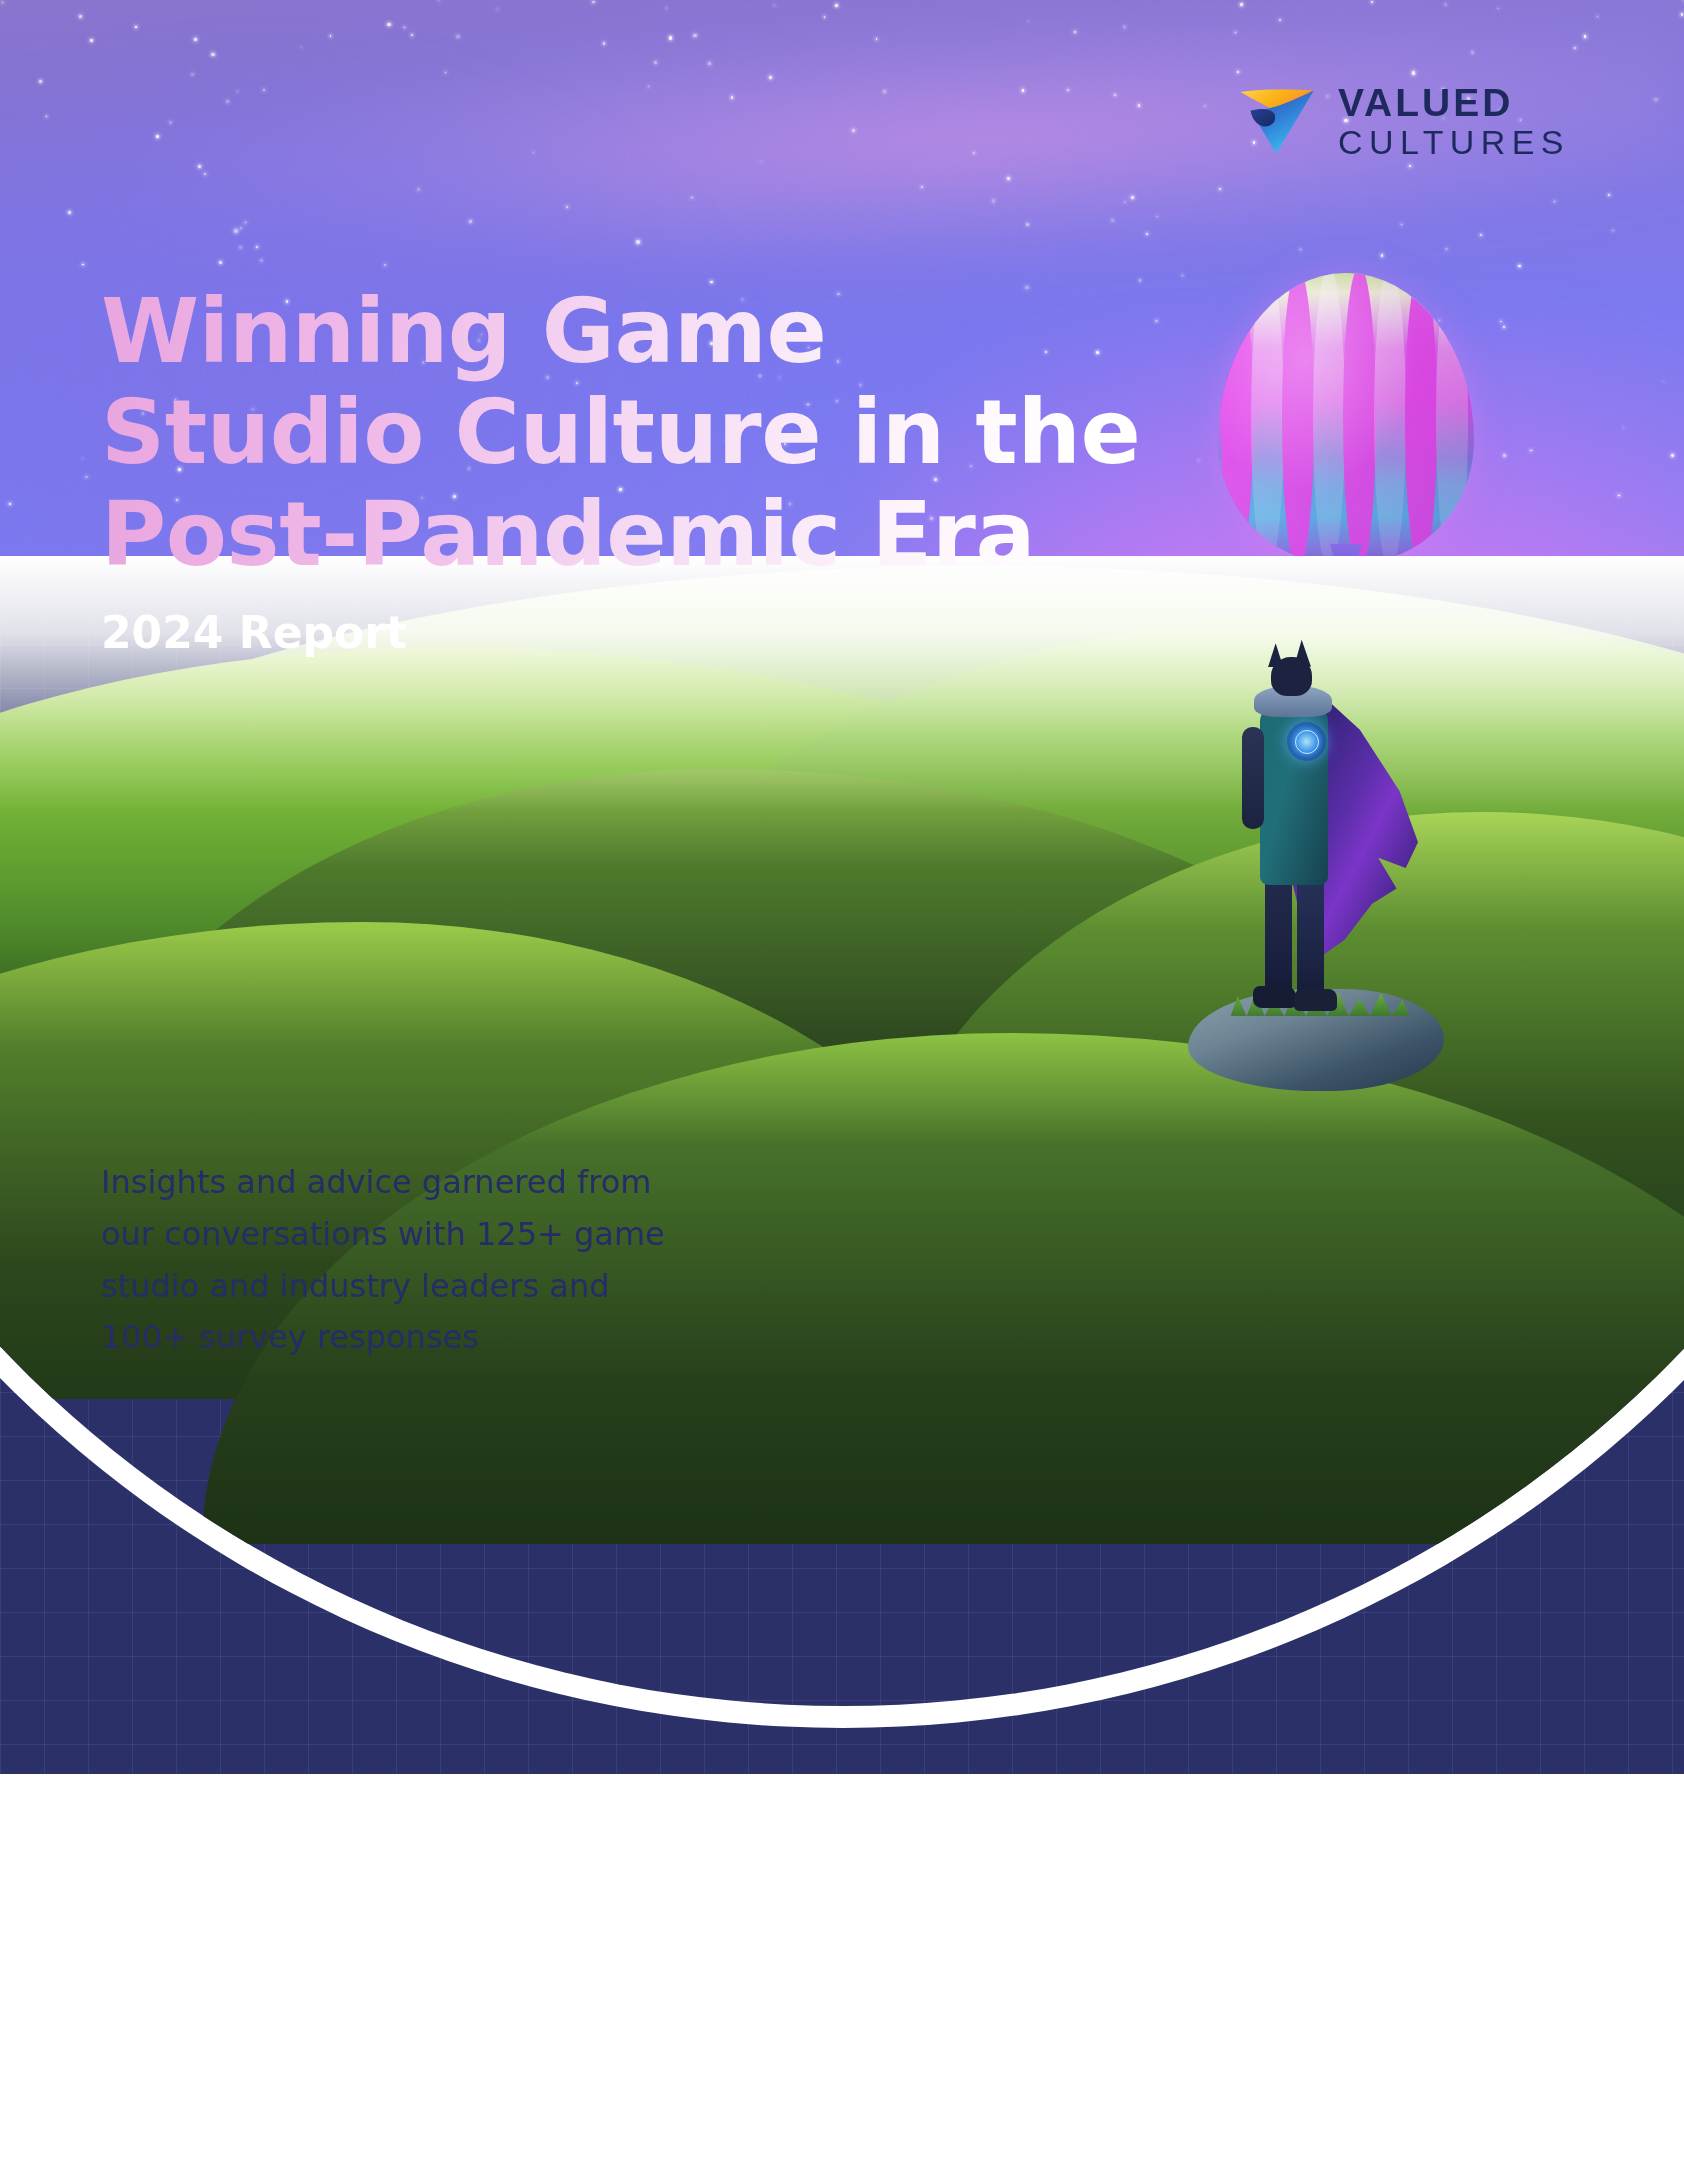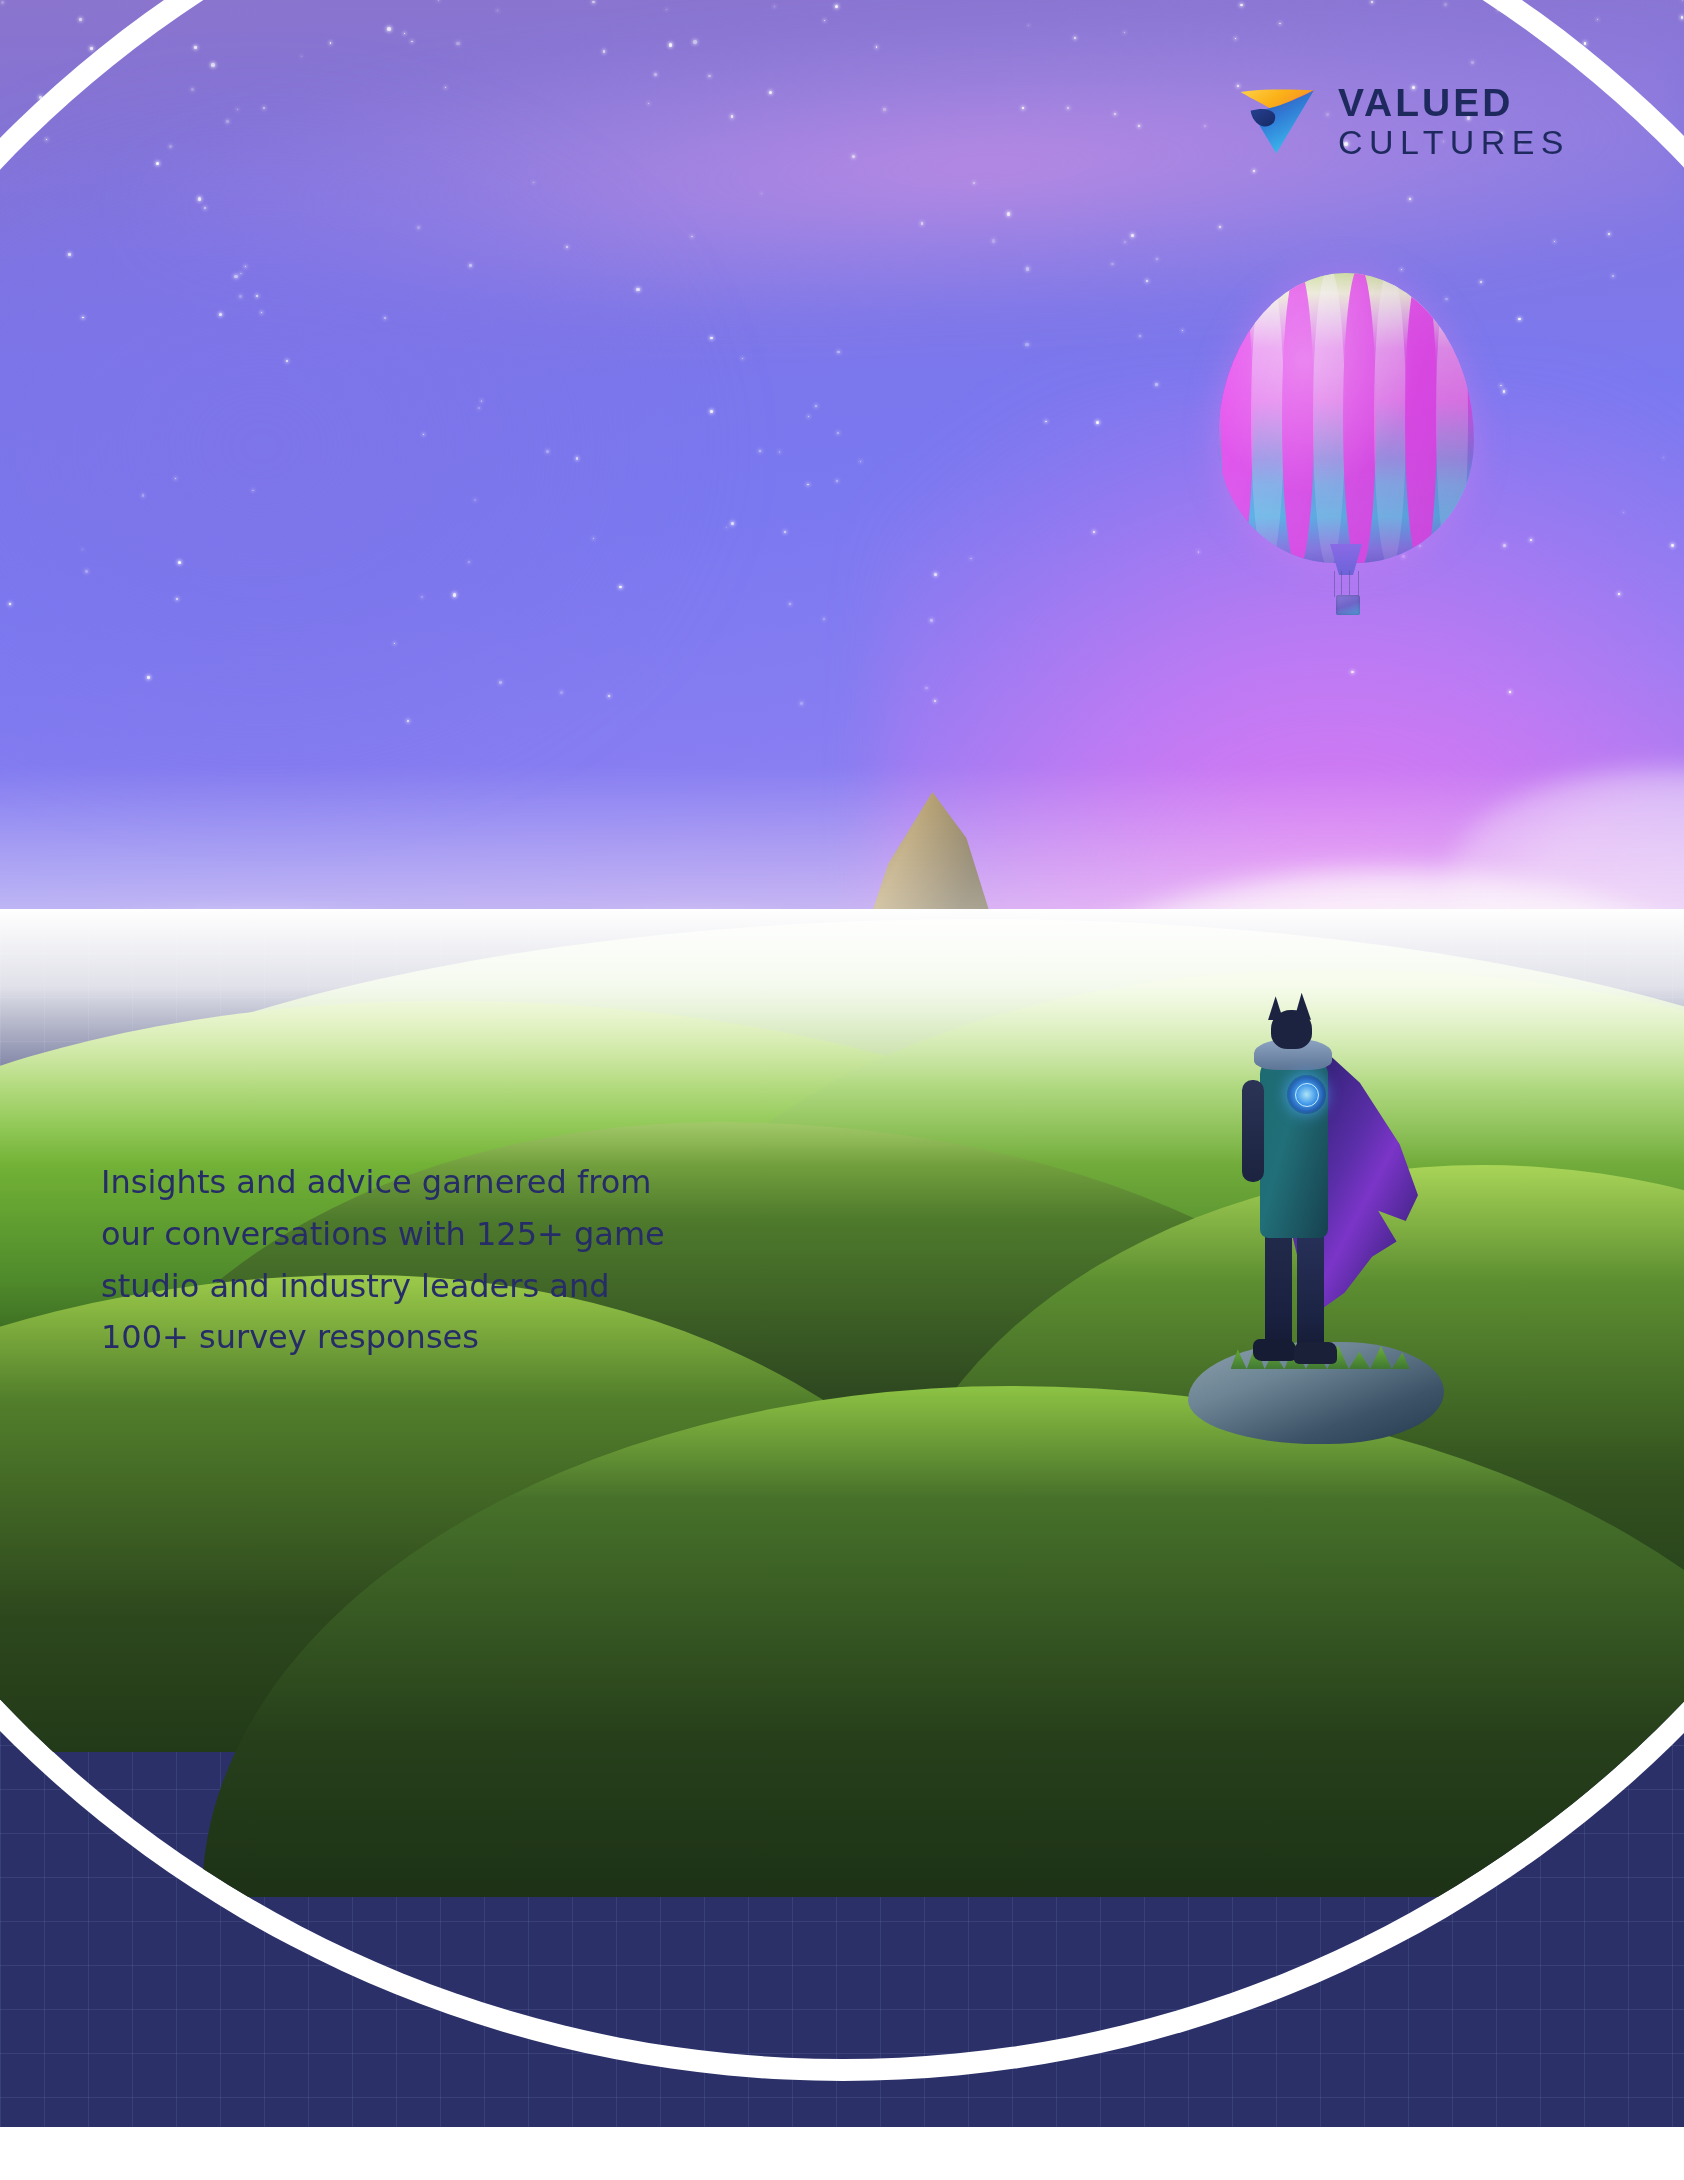--- a/index.html
+++ b/index.html
@@ -14,7 +14,7 @@
   .cover {
     position: relative;
     width: 1685px;
-    height: 2127px;
+    height: 1774px;
     overflow: hidden;
     background: #8b8ff0;
   }

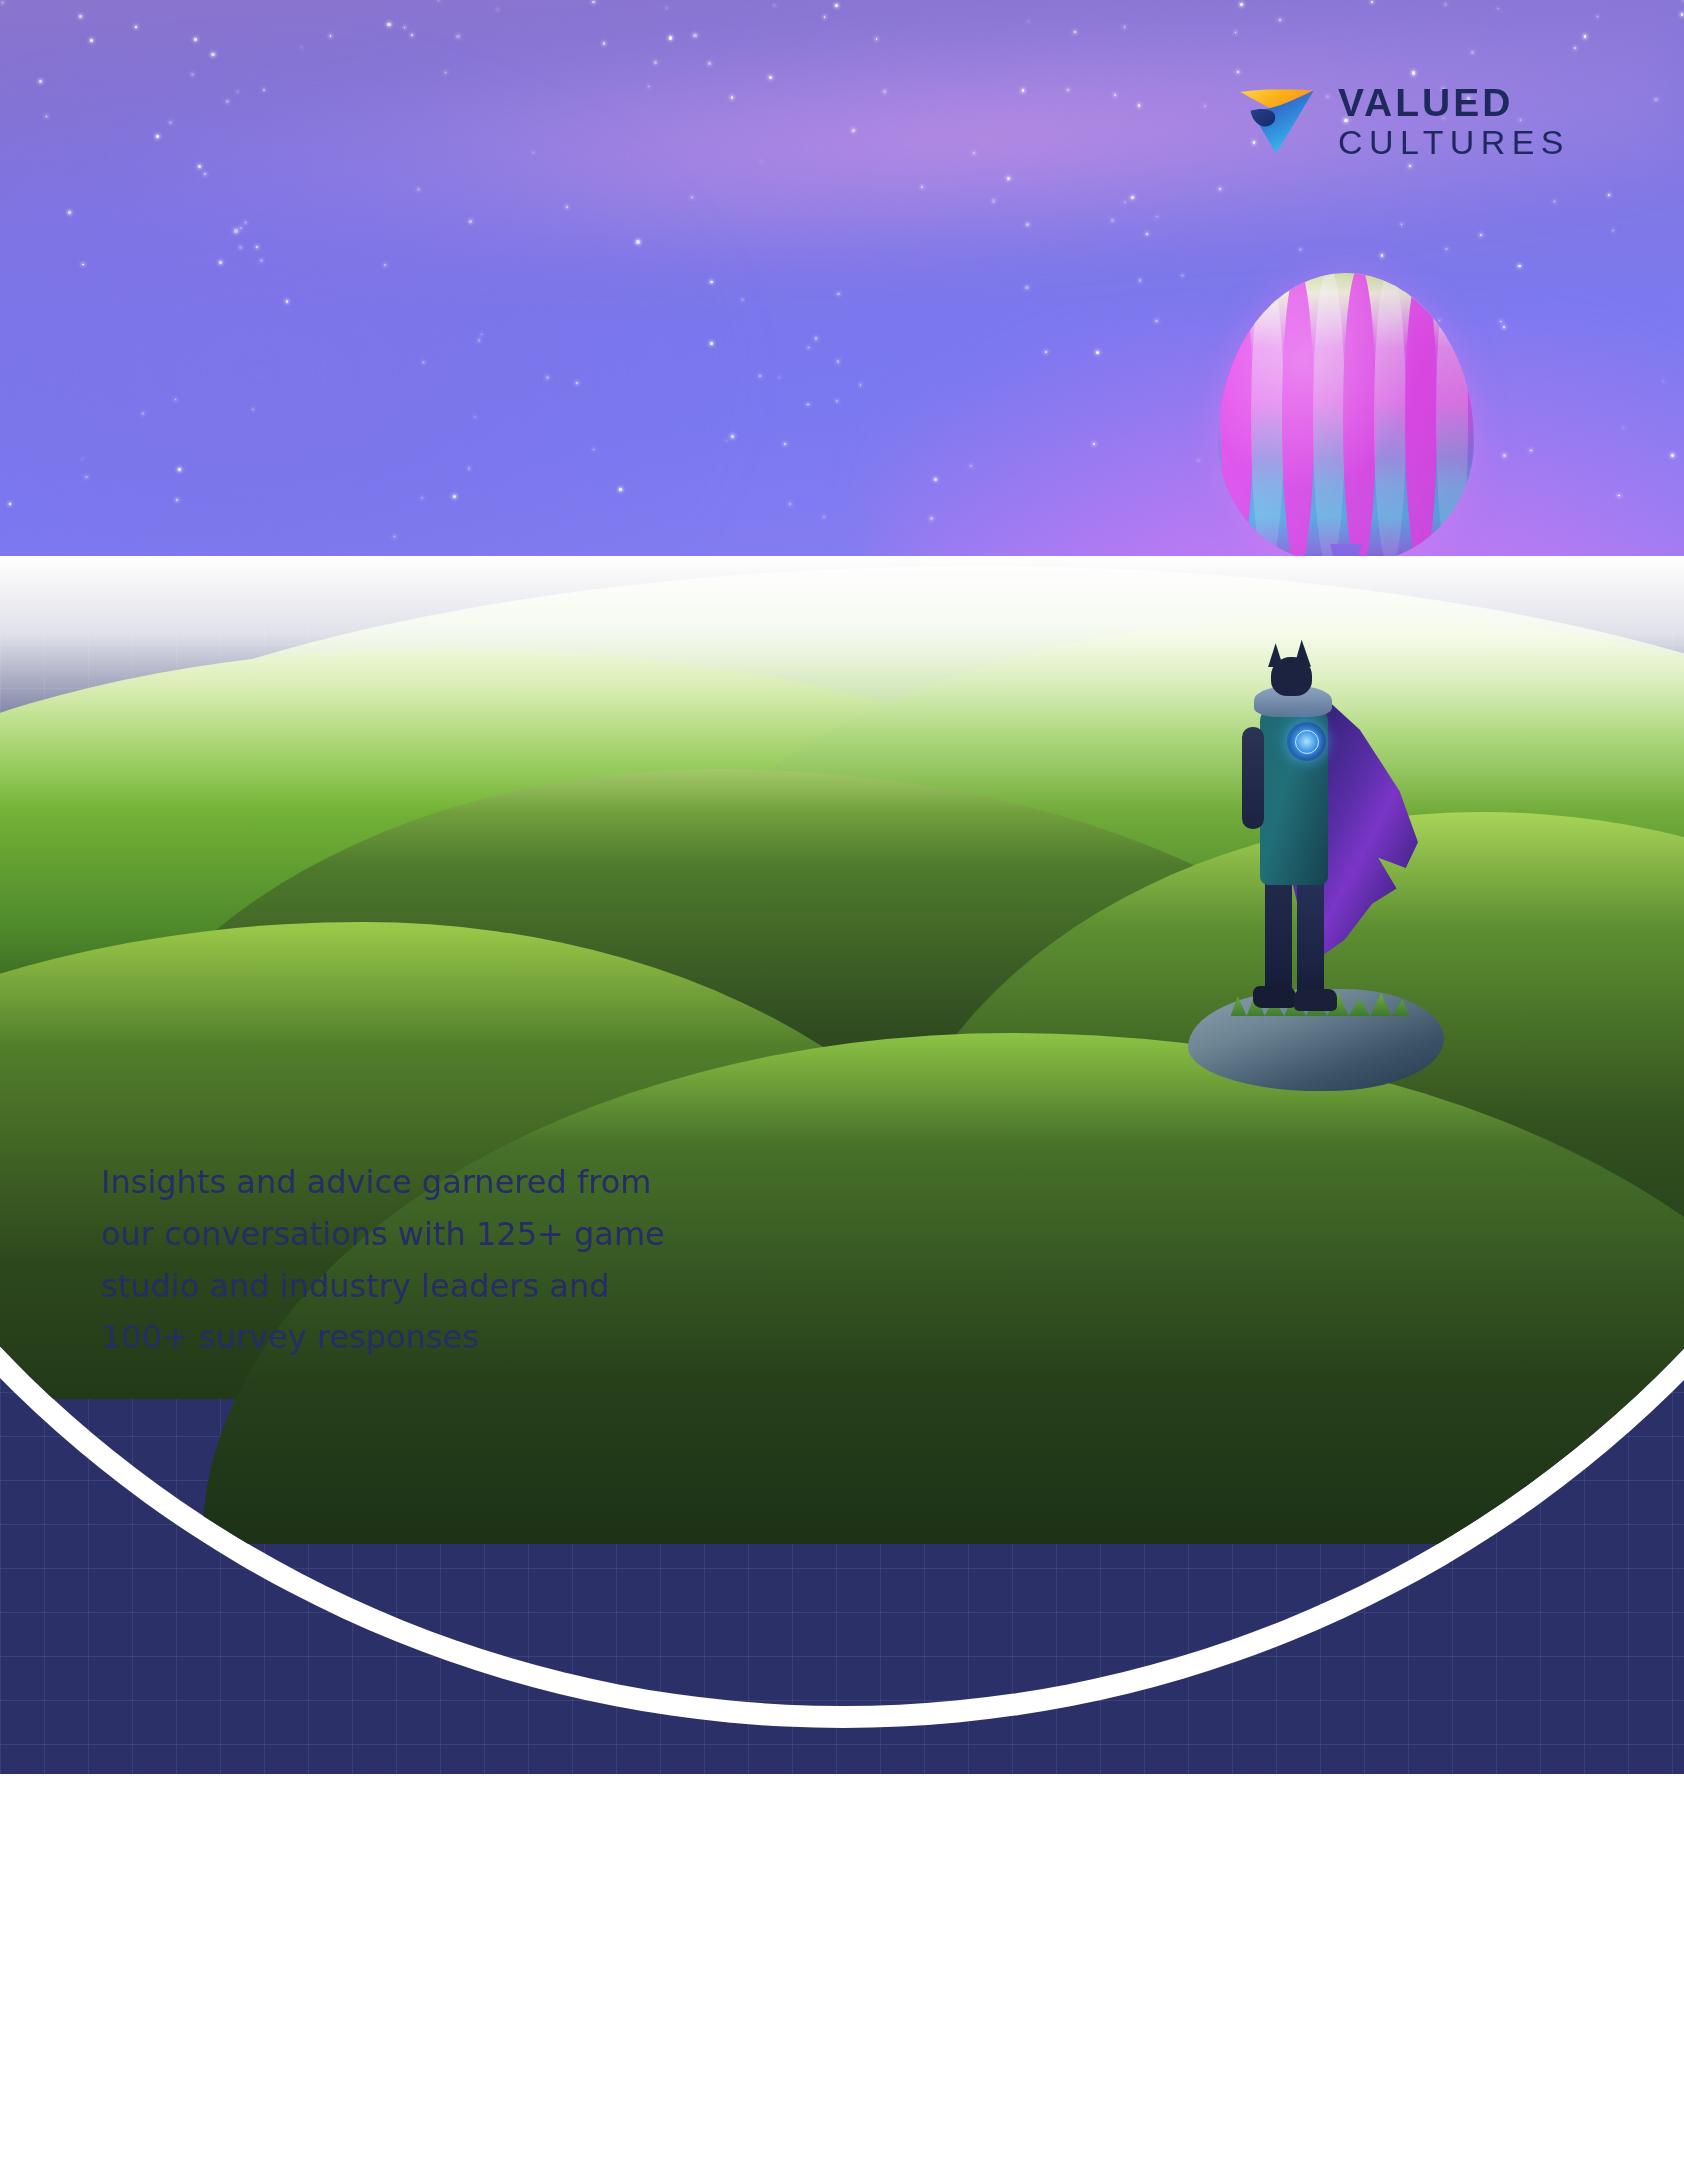--- a/index.html
+++ b/index.html
@@ -812,6 +812,12 @@
     </div>
   </div>
 
+  <div class="title-block">
+    <div class="title-line">Winning Game</div>
+    <div class="title-line">Studio Culture in the</div>
+    <div class="title-line">Post-Pandemic Era</div>
+    <div class="subtitle">2024 Report</div>
+  </div>
 
   <div class="blurb">Insights and advice garnered from our conversations with 125+ game studio and industry leaders and 100+ survey responses</div>
 

